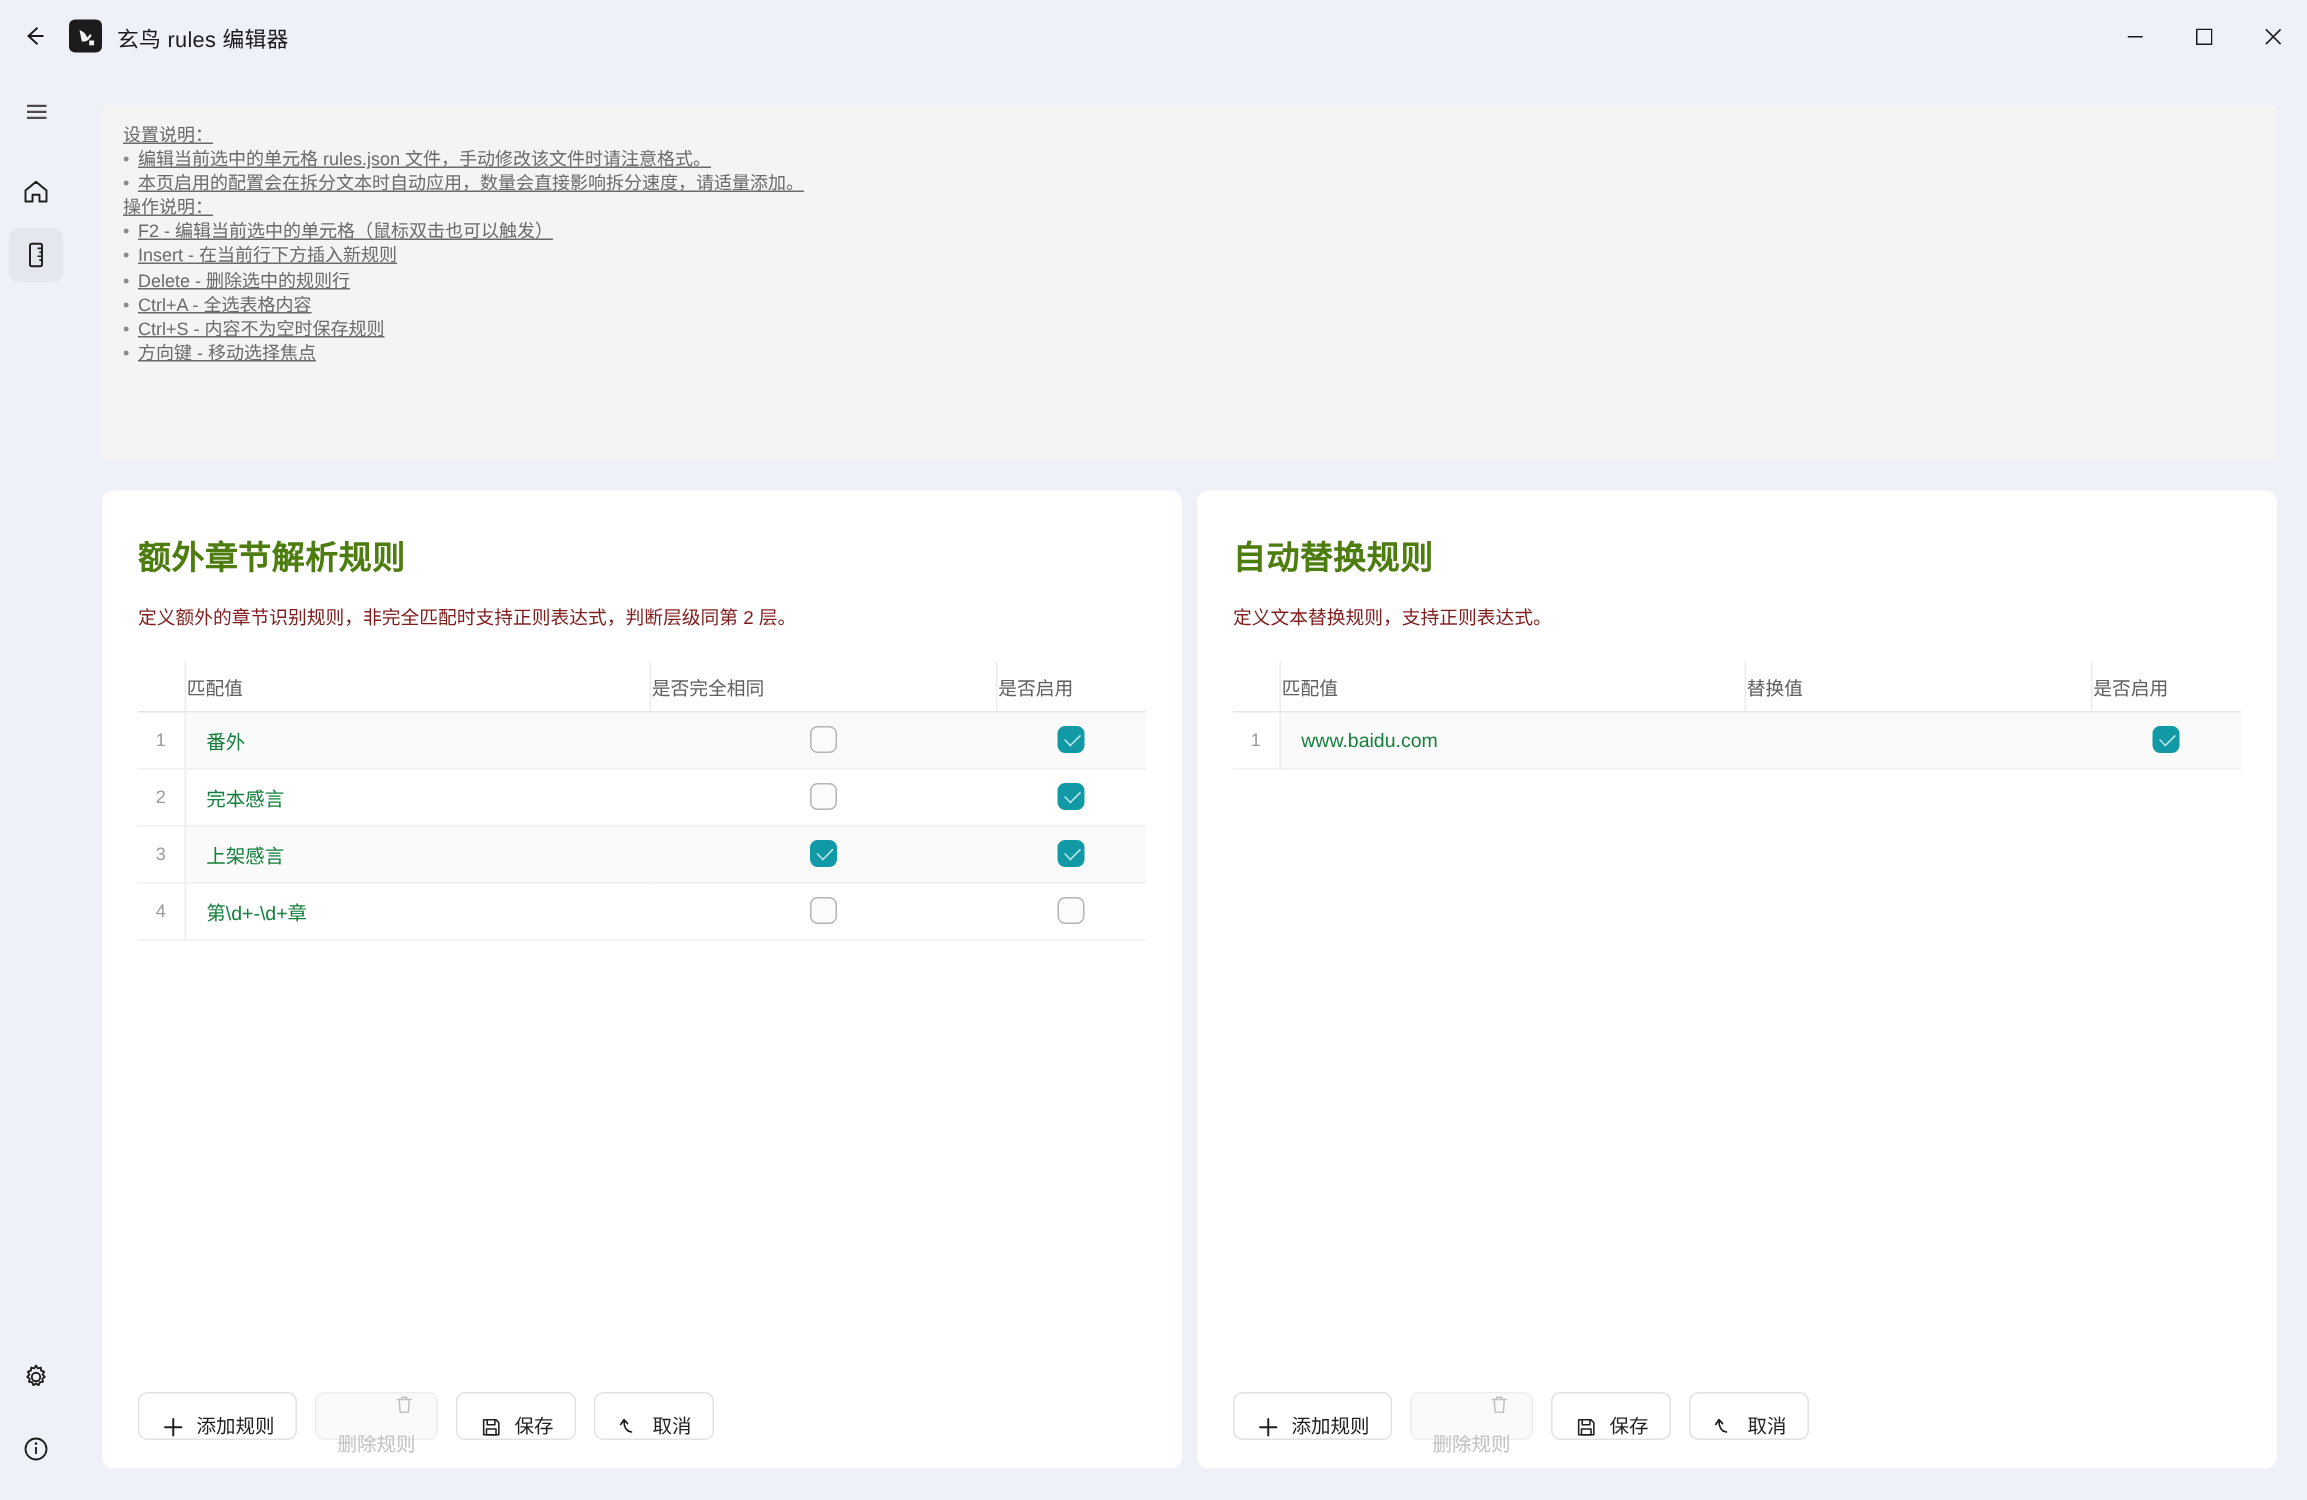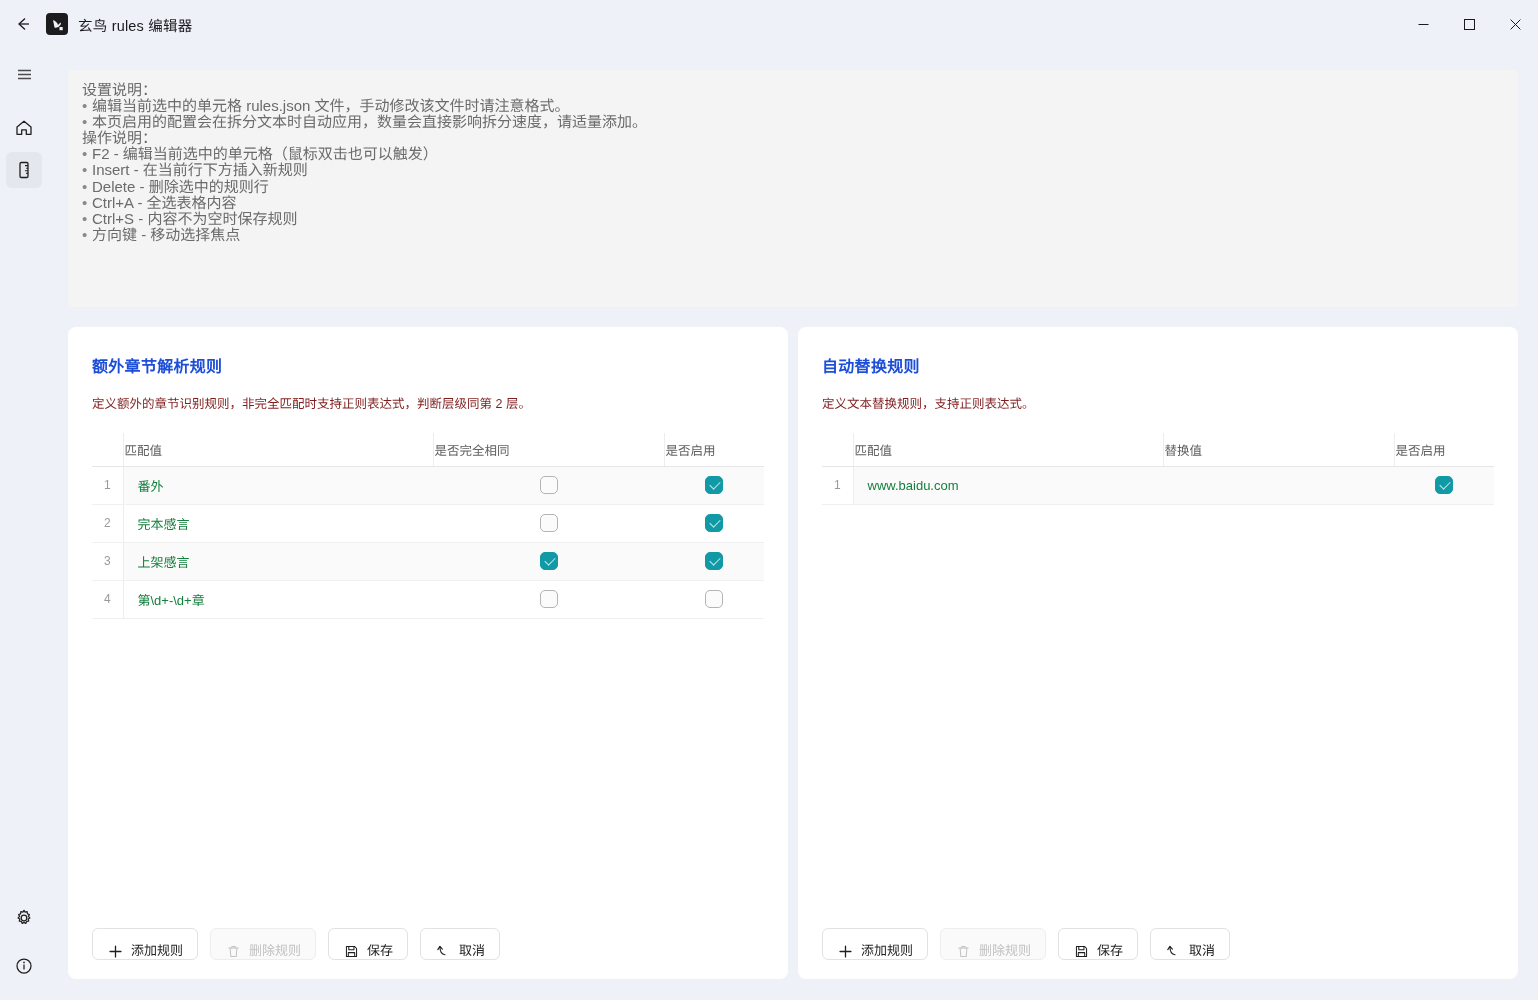--- a/index.html
+++ b/index.html
@@ -84,8 +84,8 @@
     overflow: hidden;
   }
   .info-line {
-    font-size: 15px; line-height: 16.1px;
-    color: #6b6b6b; white-space: nowrap;
+    font-size: 12px; line-height: 16.1px;
+    color: #6b6b6b; white-space: nowrap; text-decoration: underline;
   }
   .info-line.head { color: #6b6b6b; }
   .info-line.bullet { padding-left: 10px; position: relative; }

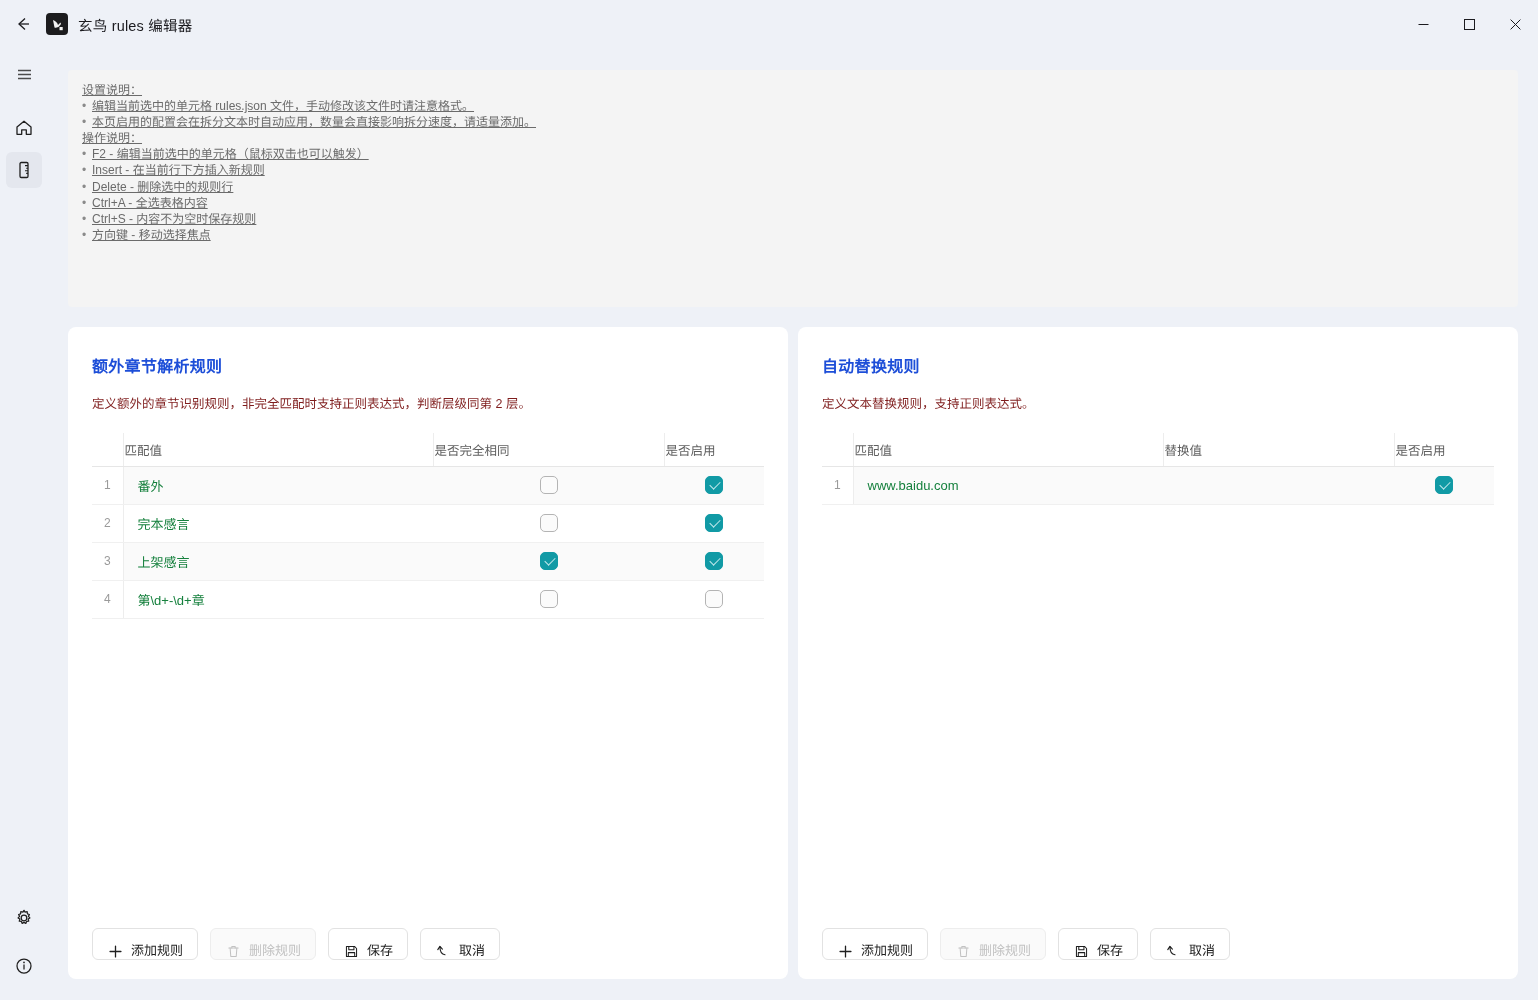--- a/index.html
+++ b/index.html
@@ -109,7 +109,7 @@
   }
   .panel-inner { padding: 26px 24px 0 24px; }
   .panel-title {
-    font-size: 16px; font-weight: bold; color: #1d4ed8;
+    font-size: 22px; font-weight: bold; color: #4d7c0f;
     letter-spacing: .3px;
   }
   .panel-sub {

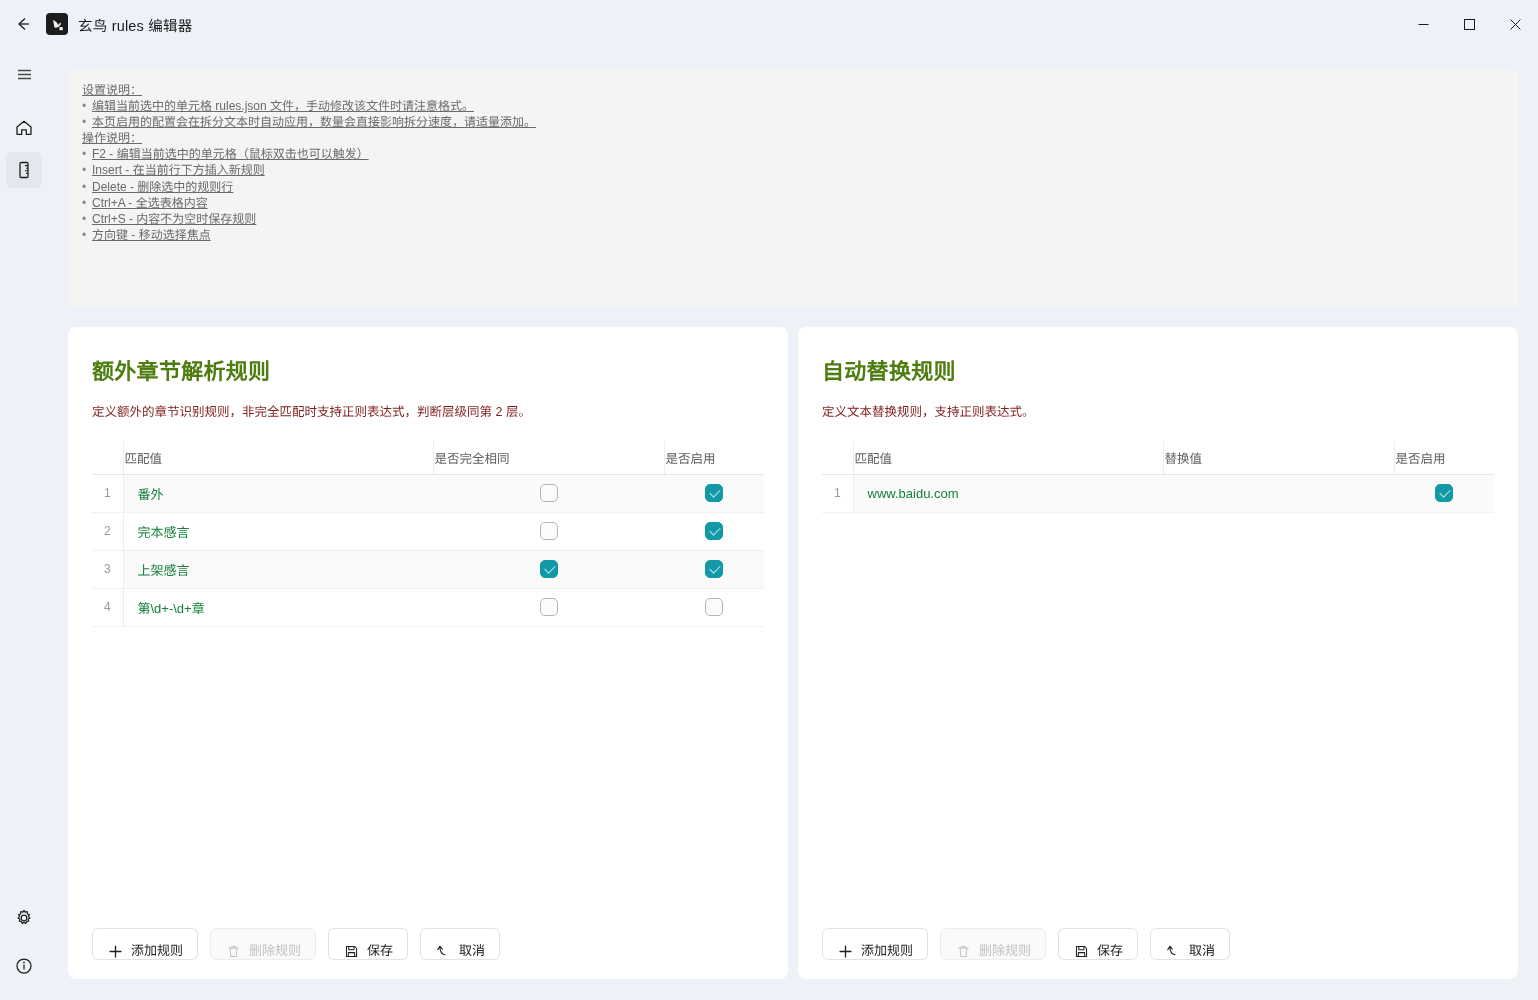--- a/index.html
+++ b/index.html
@@ -189,7 +189,7 @@
     cursor: pointer;
     font-family: inherit;
   }
-  .btn.disabled { color: #c2c2c2; background: #fafafa; border-color: #ededed; cursor: default; }
+  .btn.disabled { color: #c2c2c2; background: #fafafa; border-color: #ededed; cursor: default; flex-direction: column; }
   .btn .bi { display: inline-flex; width: 16px; height: 16px; align-items: center; justify-content: center; }
 </style>
 </head>

